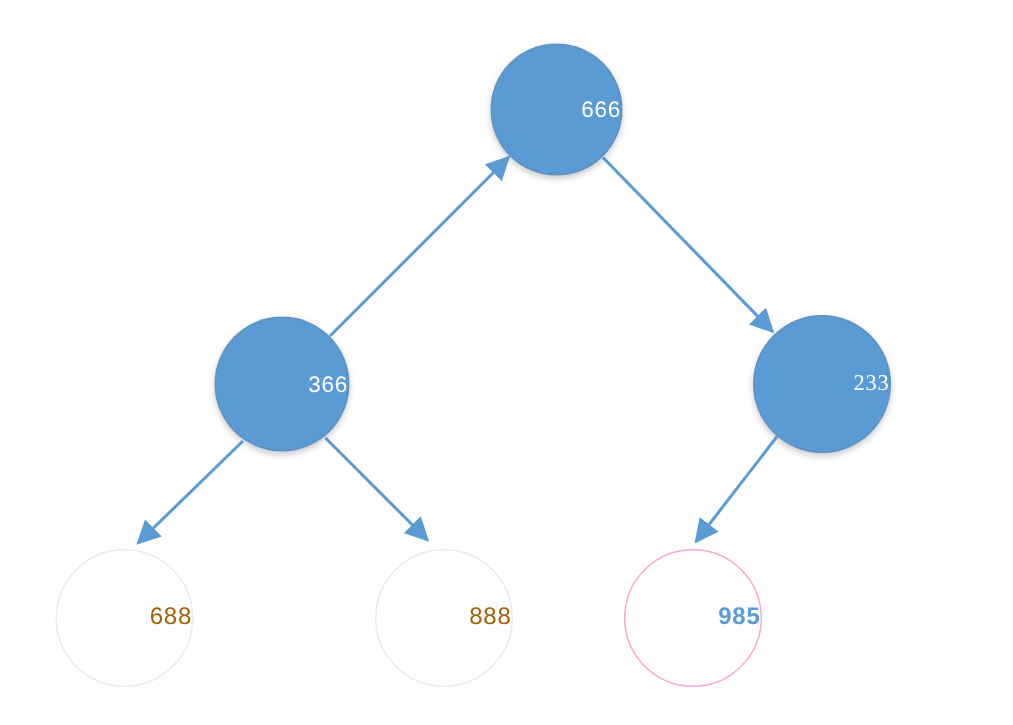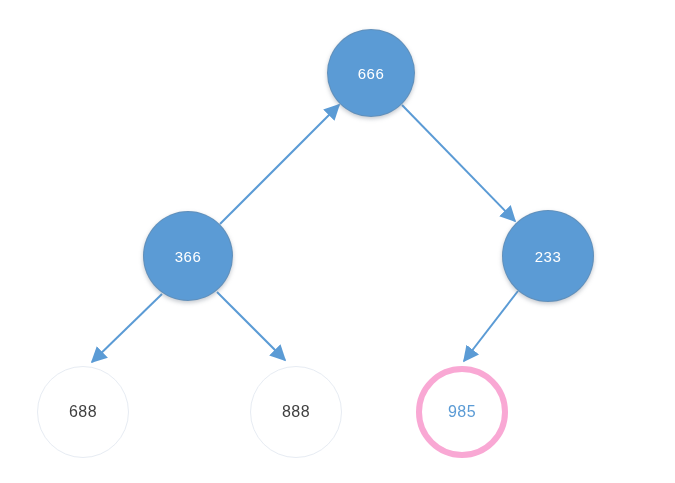--- a/index.html
+++ b/index.html
@@ -25,7 +25,7 @@
     border-radius: 50%;
     display: flex;
     align-items: center;
-    justify-content: center;
+    justify-content: flex-end;
     box-sizing: border-box;
     letter-spacing: 0.5px;
   }

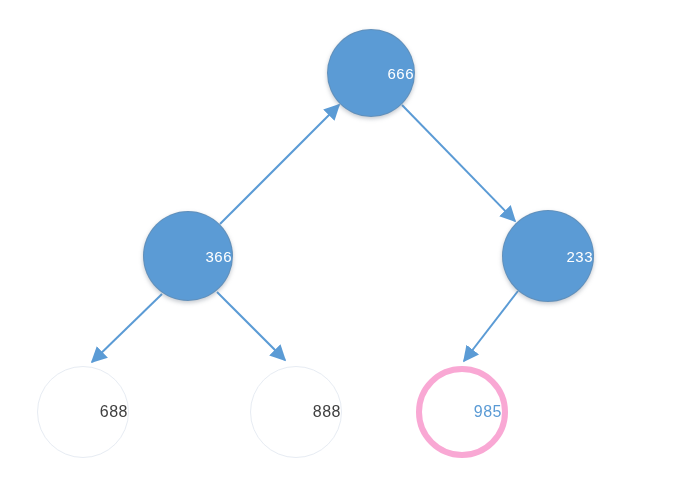--- a/index.html
+++ b/index.html
@@ -51,7 +51,7 @@
   
   .node-root   { left: 327px; top:  29px; width: 88px; height: 88px; }
   .node-left   { left: 143px; top: 211px; width: 90px; height: 90px; }
-  .node-right  { left: 502px; top: 210px; width: 92px; height: 92px; }
+  .node-right  { left: 502px; top: 210px; width: 92px; height: 92px; font-family: Liberation Serif, serif; }
   .node-leaf1  { left:  37px; top: 366px; width: 92px; height: 92px; }
   .node-leaf2  { left: 250px; top: 366px; width: 92px; height: 92px; }
   .node-leaf3  { left: 416px; top: 366px; width: 92px; height: 92px; }

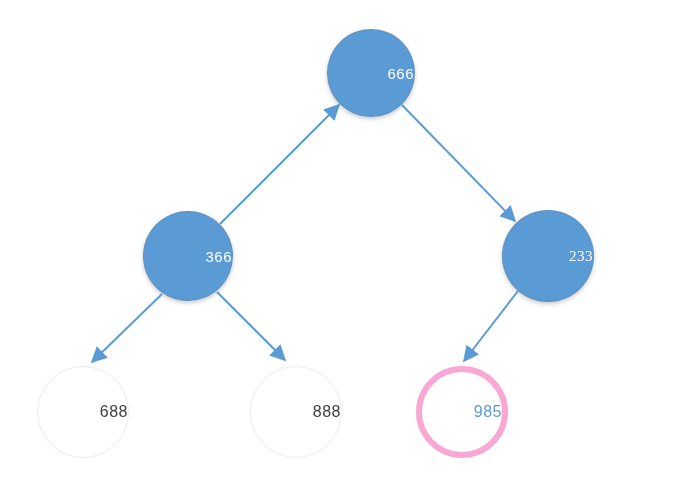--- a/index.html
+++ b/index.html
@@ -39,7 +39,7 @@
   .node.leaf {
     background: #ffffff;
     border: 1px solid #E7ECF3;
-    color: #404040;
+    color: #a16207;
     font-size: 16px;
   }
   .node.leaf-light {

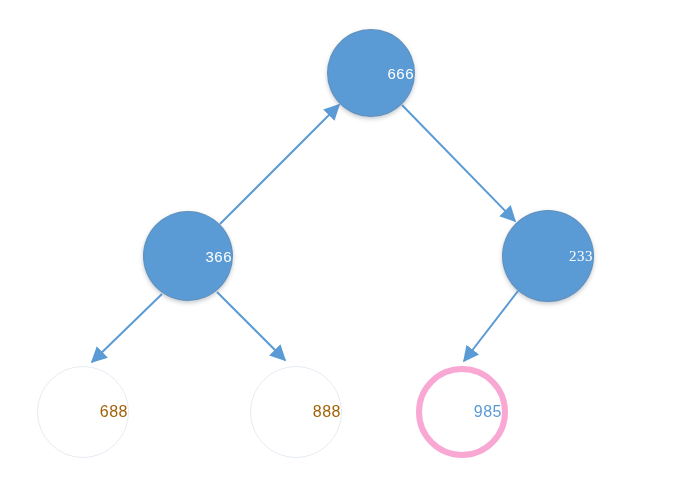--- a/index.html
+++ b/index.html
@@ -44,9 +44,10 @@
   }
   .node.leaf-light {
     background: #ffffff;
-    border: 6px solid #f9a8d4;
+    border: 1px solid #f9a8d4;
     color: #5B9BD5;
     font-size: 16px;
+    font-weight: bold;
   }
   
   .node-root   { left: 327px; top:  29px; width: 88px; height: 88px; }

